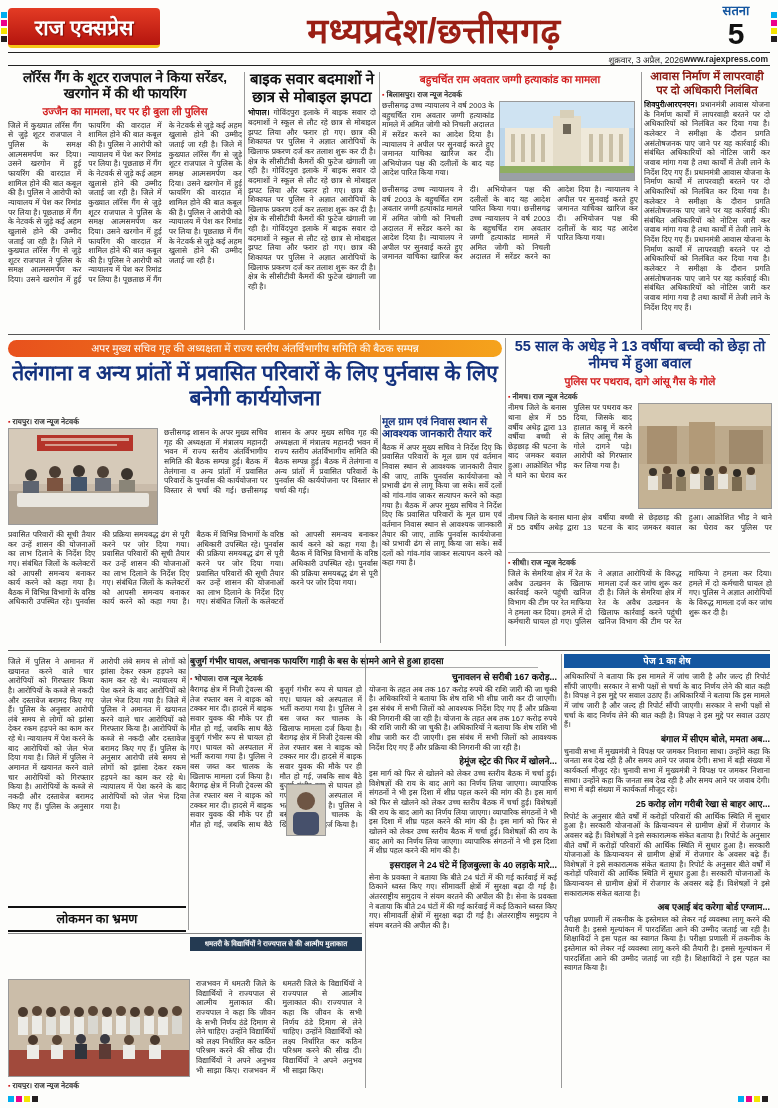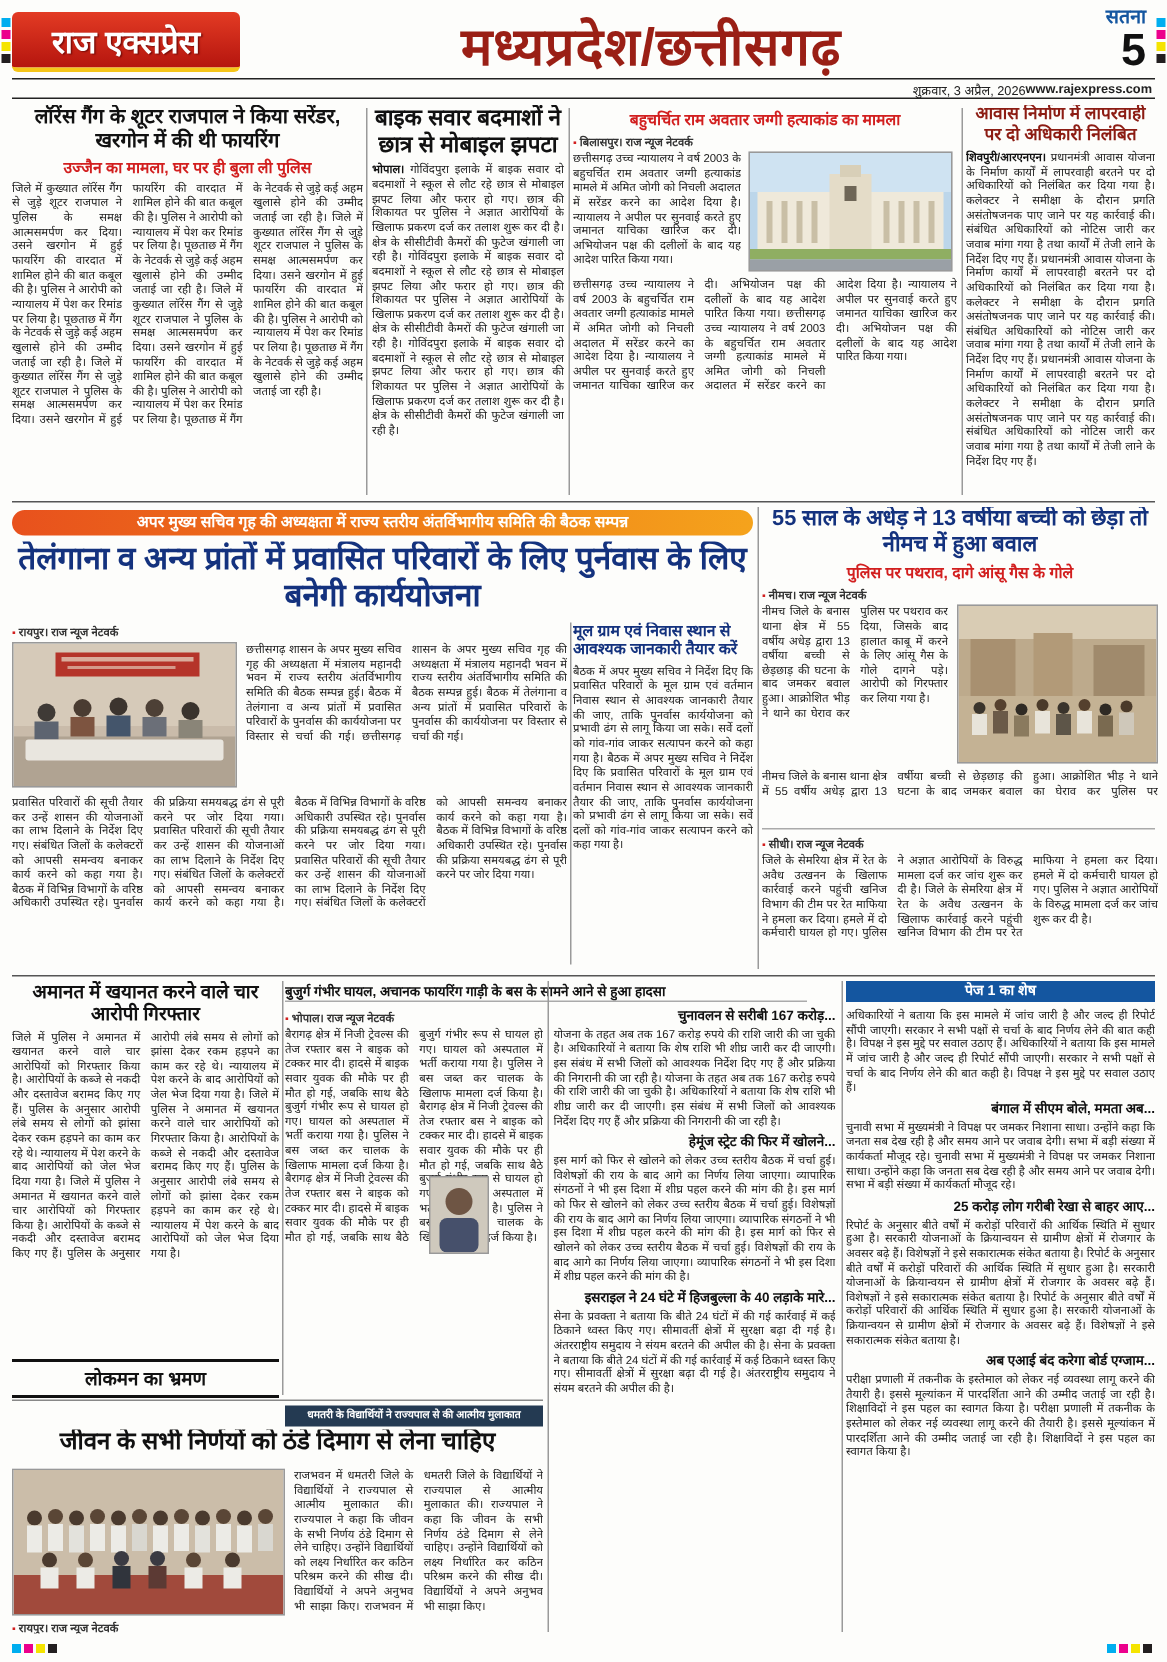--- a/index.html
+++ b/index.html
@@ -14,7 +14,7 @@
         border-radius:4px;border-bottom:3px solid #f5c518;text-shadow:1px 1px 1px #7a0c08}
   .title{position:absolute;left:160px;right:70px;top:6px;text-align:center;color:#9a1f15;
          font-size:35px;font-weight:bold;letter-spacing:0.5px}
-  .citypg{position:absolute;right:14px;top:4px;width:56px;text-align:right;line-height:1}
+  .citypg{position:absolute;right:14px;top:4px;width:56px;text-align:center;line-height:1}
   .citypg .city{display:block;color:#1456a0;font-weight:bold;font-size:13px;margin-bottom:2px}
   .citypg .pgnum{display:block;color:#111;font-weight:bold;font-size:30px}
   .dateline{position:absolute;left:8px;top:52px;width:762px;height:14px;border-top:1.5px solid #222;

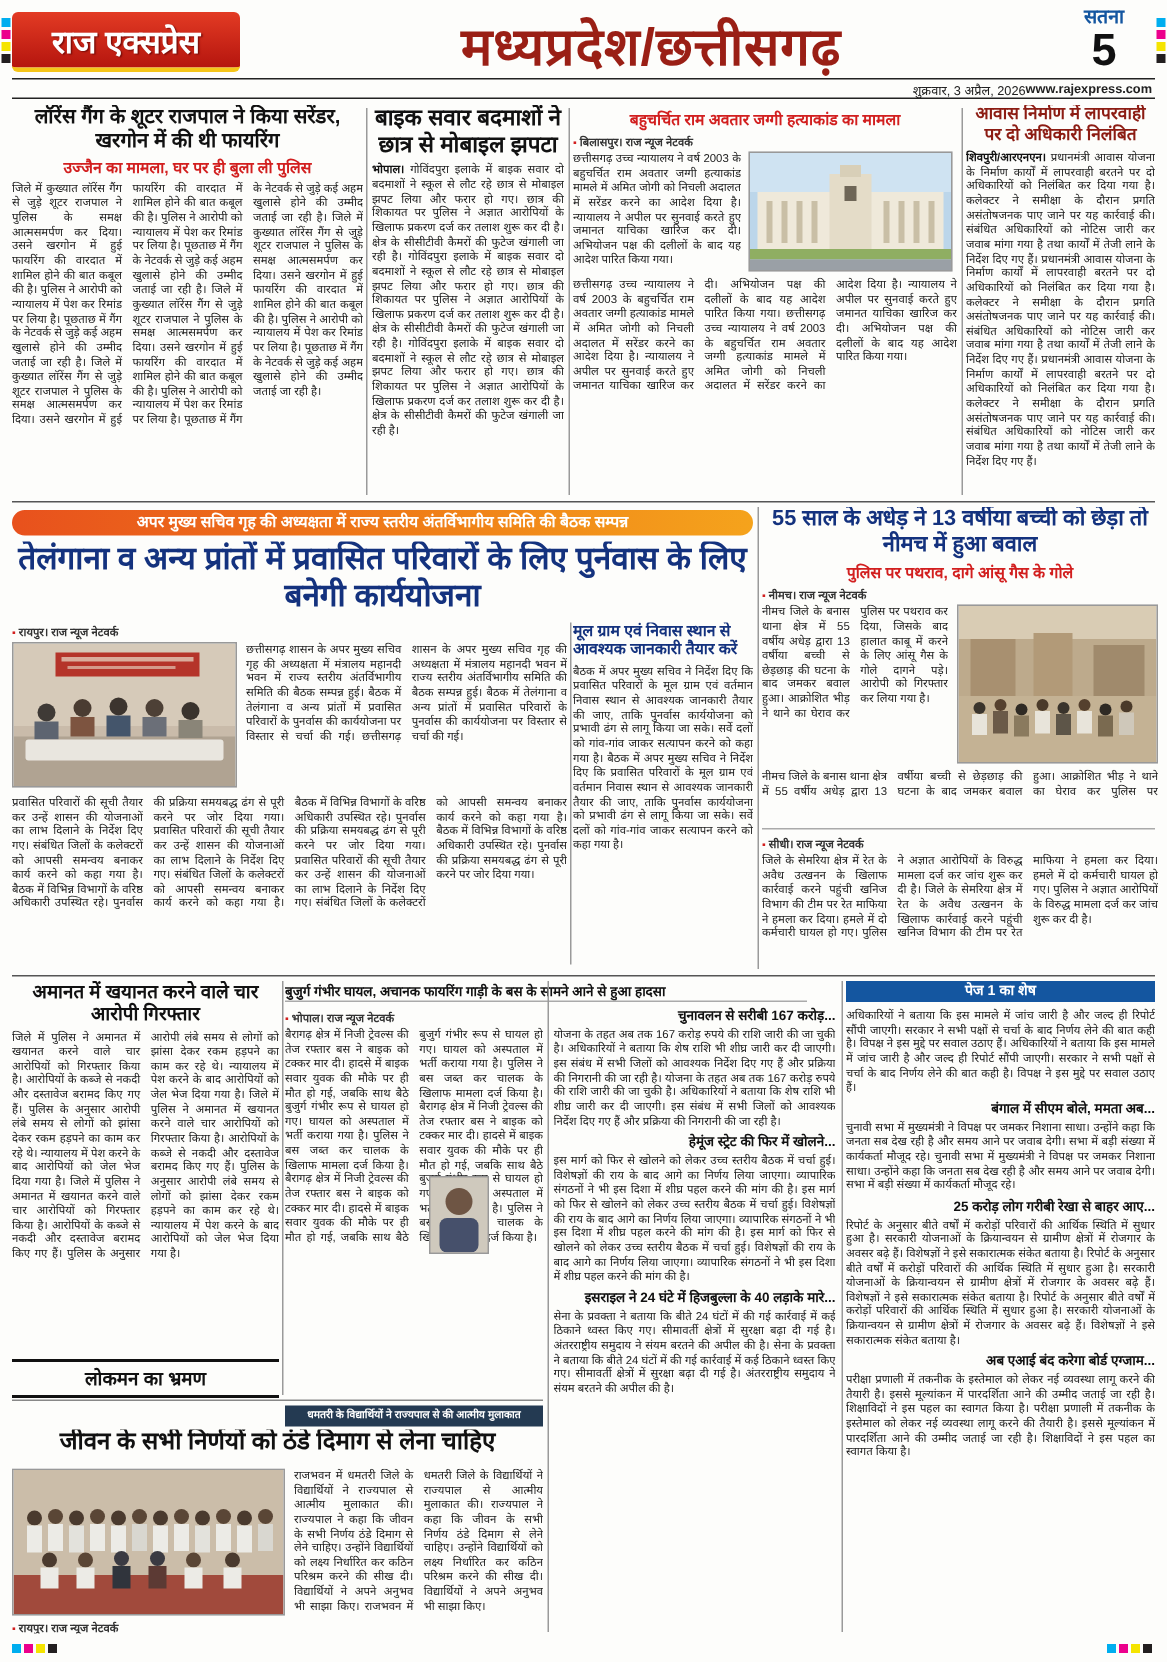--- a/index.html
+++ b/index.html
@@ -39,7 +39,7 @@
   .lead{font-weight:bold;font-size:9px;color:#111;line-height:1.2;margin:4px 0 2px;text-align:right}
   
   .kicker{position:absolute;left:8px;top:340px;width:494px;height:17px;border-radius:9px;
-          background:linear-gradient(90deg,#e8511d,#ef7a18,#f5a31c);color:#fff;font-weight:bold;
+          background:linear-gradient(90deg,#e8511d,#ef7a18,#f5a31c);color:#fff;font-weight:normal;
           font-size:10.5px;text-align:center;line-height:17px;overflow:hidden}
   .bluebar{background:#1456a0;color:#fff;font-weight:bold;font-size:9.5px;text-align:center;line-height:14px;height:14px;overflow:hidden}
   .darkbar{background:#243a52;color:#fff;font-weight:bold;font-size:7px;text-align:center;line-height:14px;height:14px;overflow:hidden}

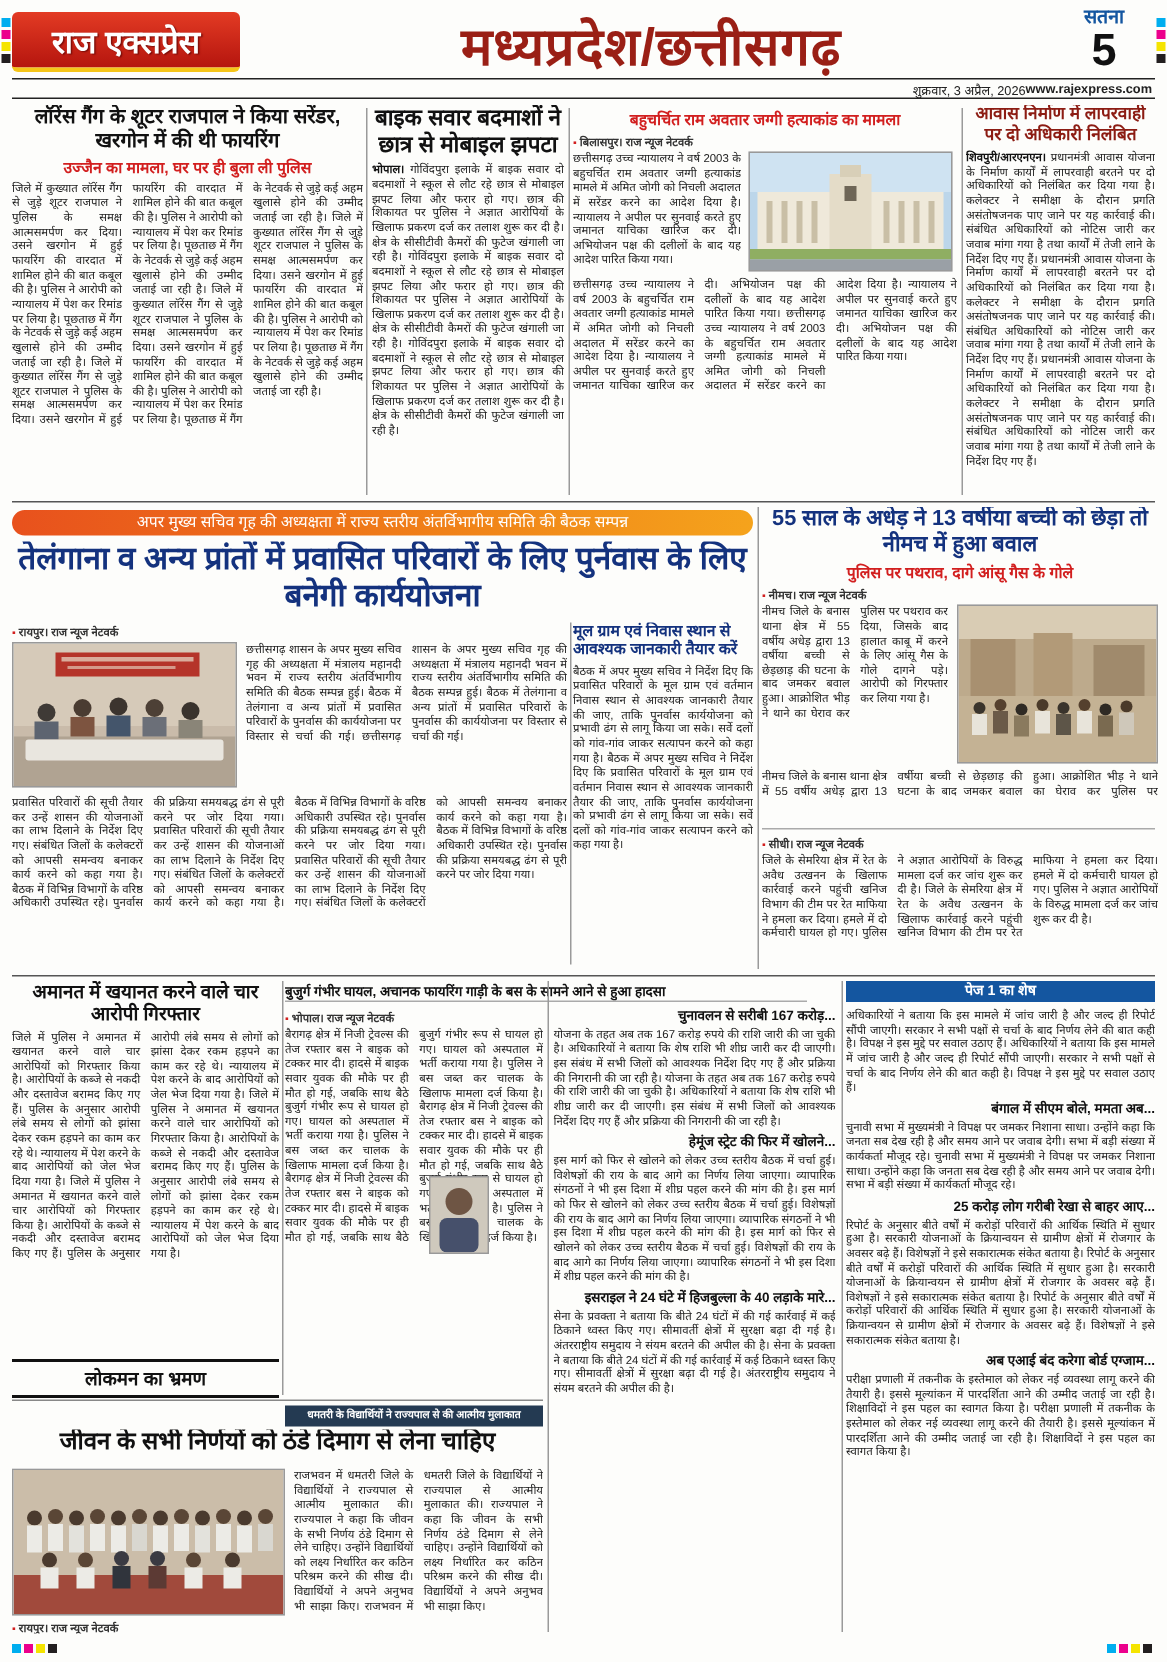--- a/index.html
+++ b/index.html
@@ -245,7 +245,6 @@
   <div class="hr" style="left:8px;top:650px;width:762px"></div>
 
   <section class="art" style="left:8px;top:654px;width:178px;height:248px">
-    <h2 class="hl" style="font-size:12.5px">अमानत में खयानत करने वाले चार आरोपी गिरफ्तार</h2>
     <div class="body cols2" style="height:210px;margin-top:3px">जिले में पुलिस ने अमानत में खयानत करने वाले चार आरोपियों को गिरफ्तार किया है। आरोपियों के कब्जे से नकदी और दस्तावेज बरामद किए गए हैं। पुलिस के अनुसार आरोपी लंबे समय से लोगों को झांसा देकर रकम हड़पने का काम कर रहे थे। न्यायालय में पेश करने के बाद आरोपियों को जेल भेज दिया गया है। जिले में पुलिस ने अमानत में खयानत करने वाले चार आरोपियों को गिरफ्तार किया है। आरोपियों के कब्जे से नकदी और दस्तावेज बरामद किए गए हैं। पुलिस के अनुसार आरोपी लंबे समय से लोगों को झांसा देकर रकम हड़पने का काम कर रहे थे। न्यायालय में पेश करने के बाद आरोपियों को जेल भेज दिया गया है। जिले में पुलिस ने अमानत में खयानत करने वाले चार आरोपियों को गिरफ्तार किया है। आरोपियों के कब्जे से नकदी और दस्तावेज बरामद किए गए हैं। पुलिस के अनुसार आरोपी लंबे समय से लोगों को झांसा देकर रकम हड़पने का काम कर रहे थे। न्यायालय में पेश करने के बाद आरोपियों को जेल भेज दिया गया है।</div>
   </section>
 

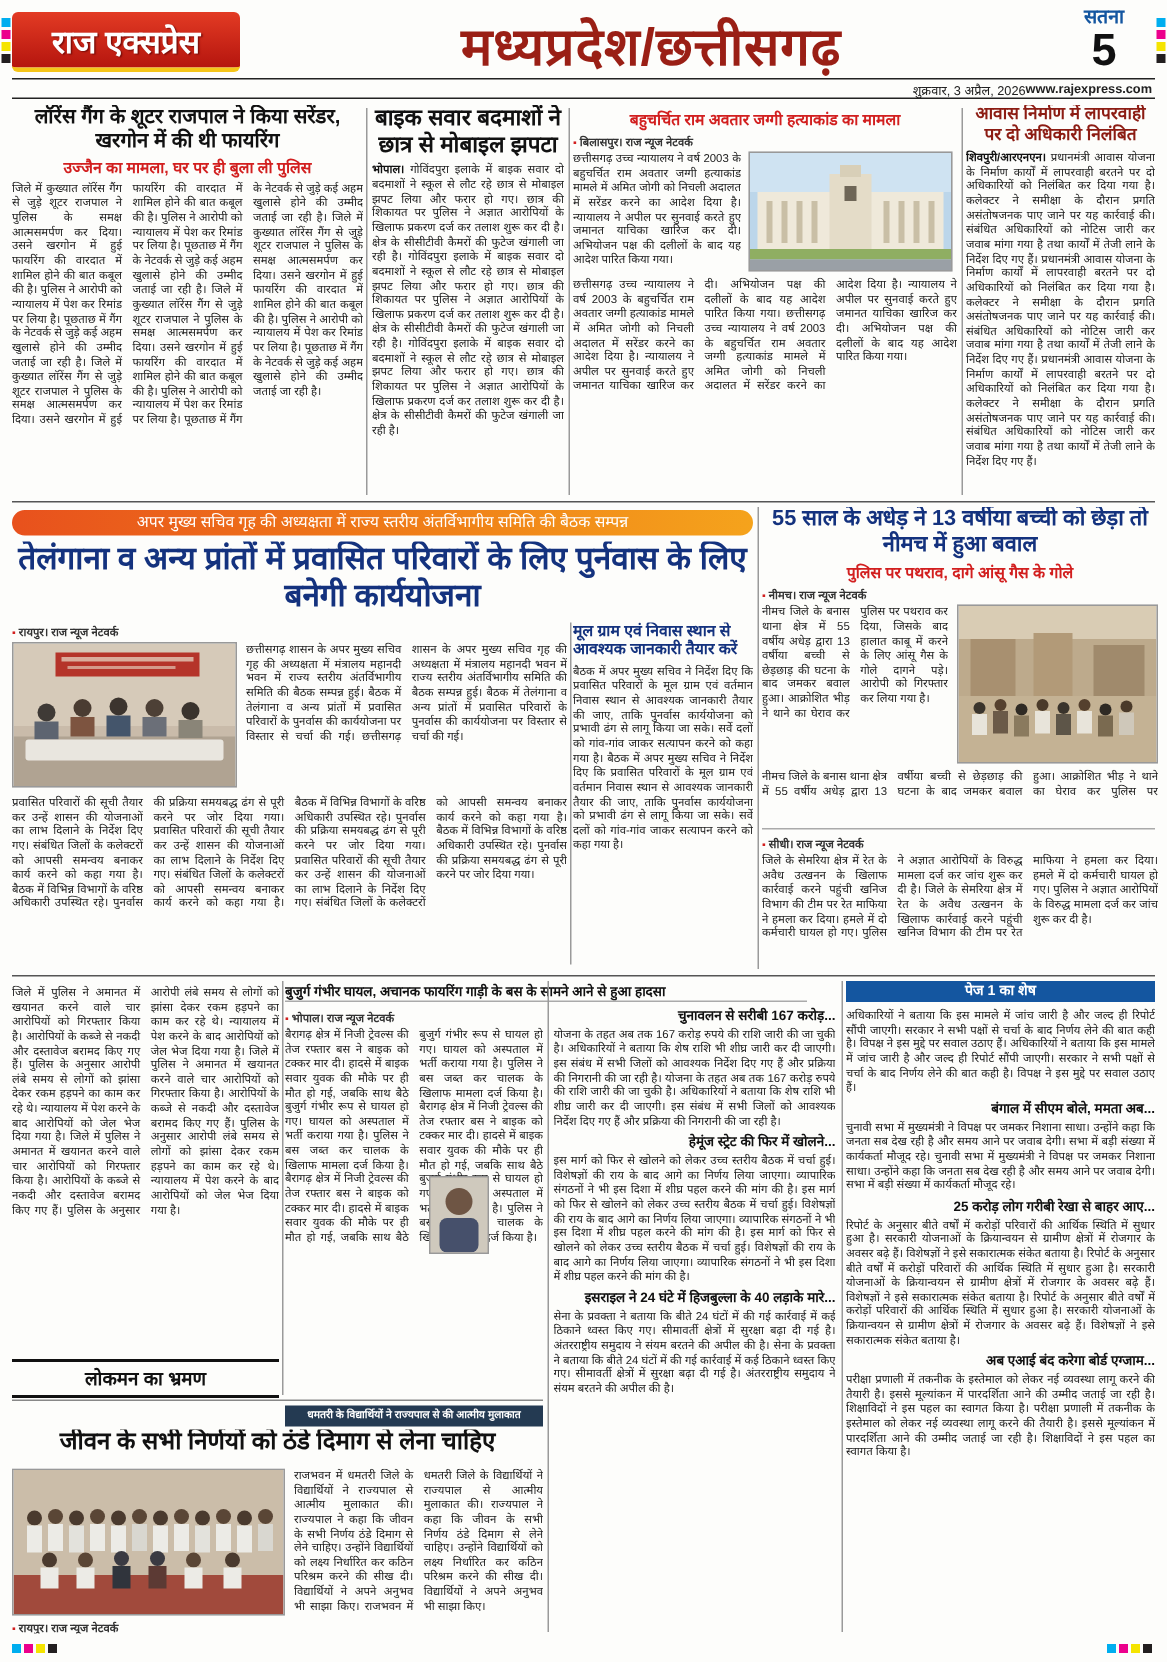--- a/index.html
+++ b/index.html
@@ -290,7 +290,6 @@
   <div class="hr" style="left:8px;top:933px;width:354px;background:#888"></div>
 
   <div class="darkbar abs" style="left:190px;top:937px;width:172px">धमतरी के विद्यार्थियों ने राज्यपाल से की आत्मीय मुलाकात</div>
-  <h2 class="art hl" style="left:8px;top:953px;width:354px;height:24px;font-size:16px">जीवन के सभी निर्णयों को ठंडे दिमाग से लेना चाहिए</h2>
 
   <section class="art" style="left:8px;top:979px;width:354px;height:110px">
     <figure class="photo" style="position:absolute;left:0;top:0;width:182px;height:98px">

